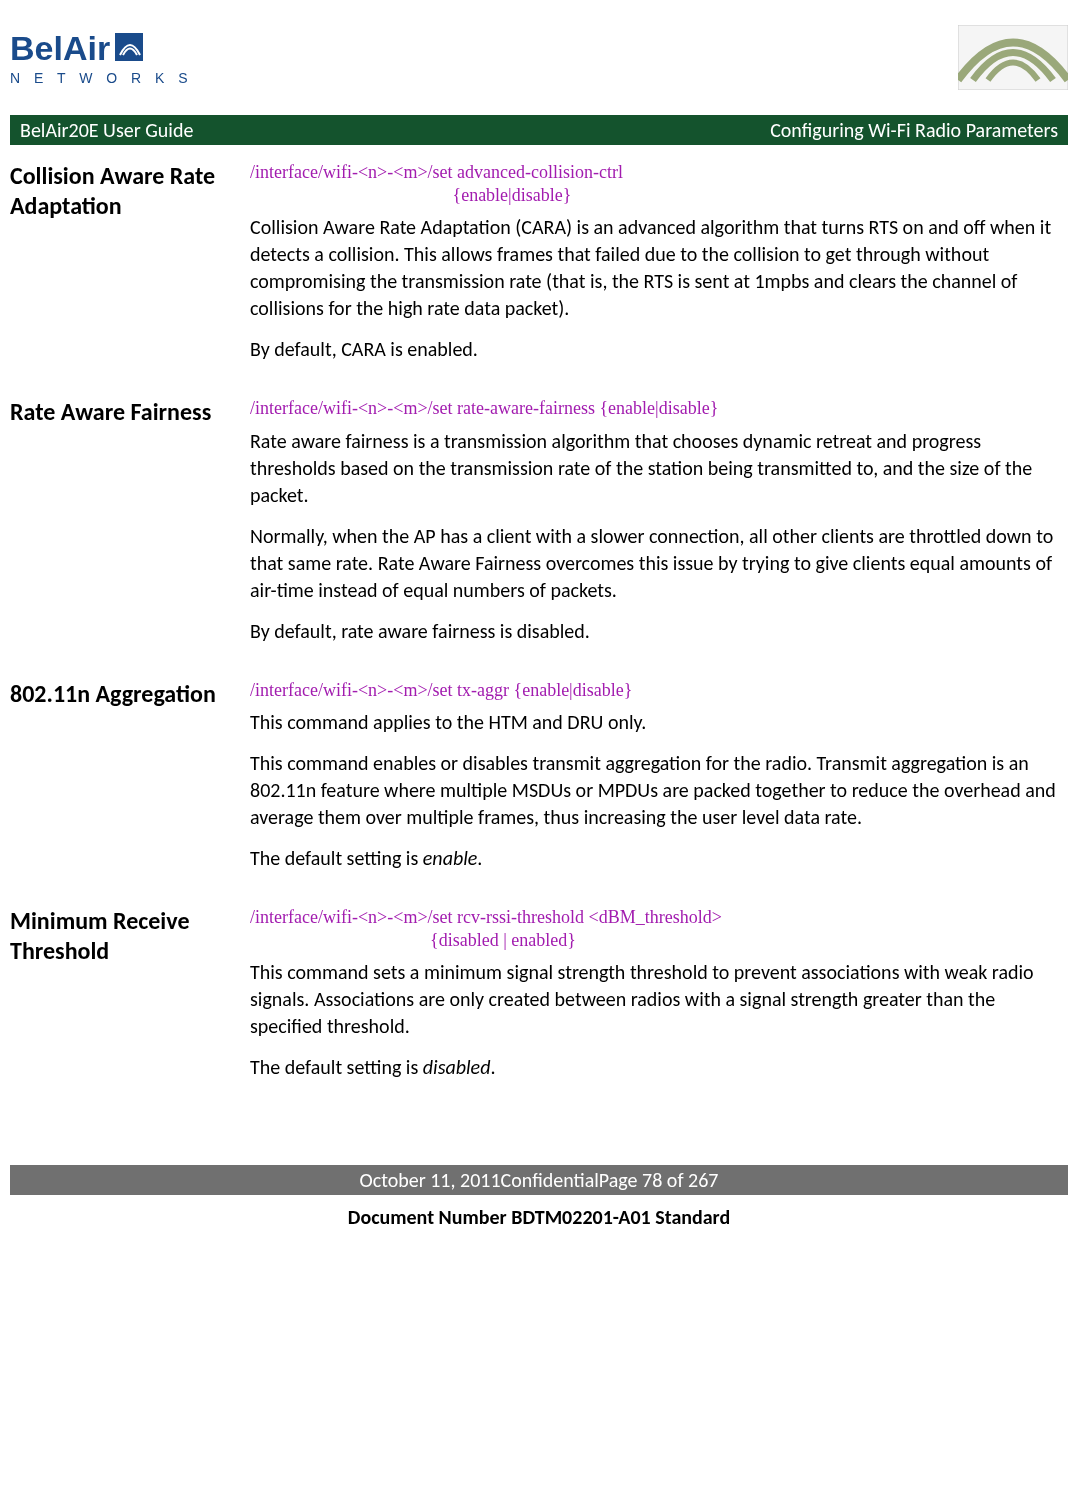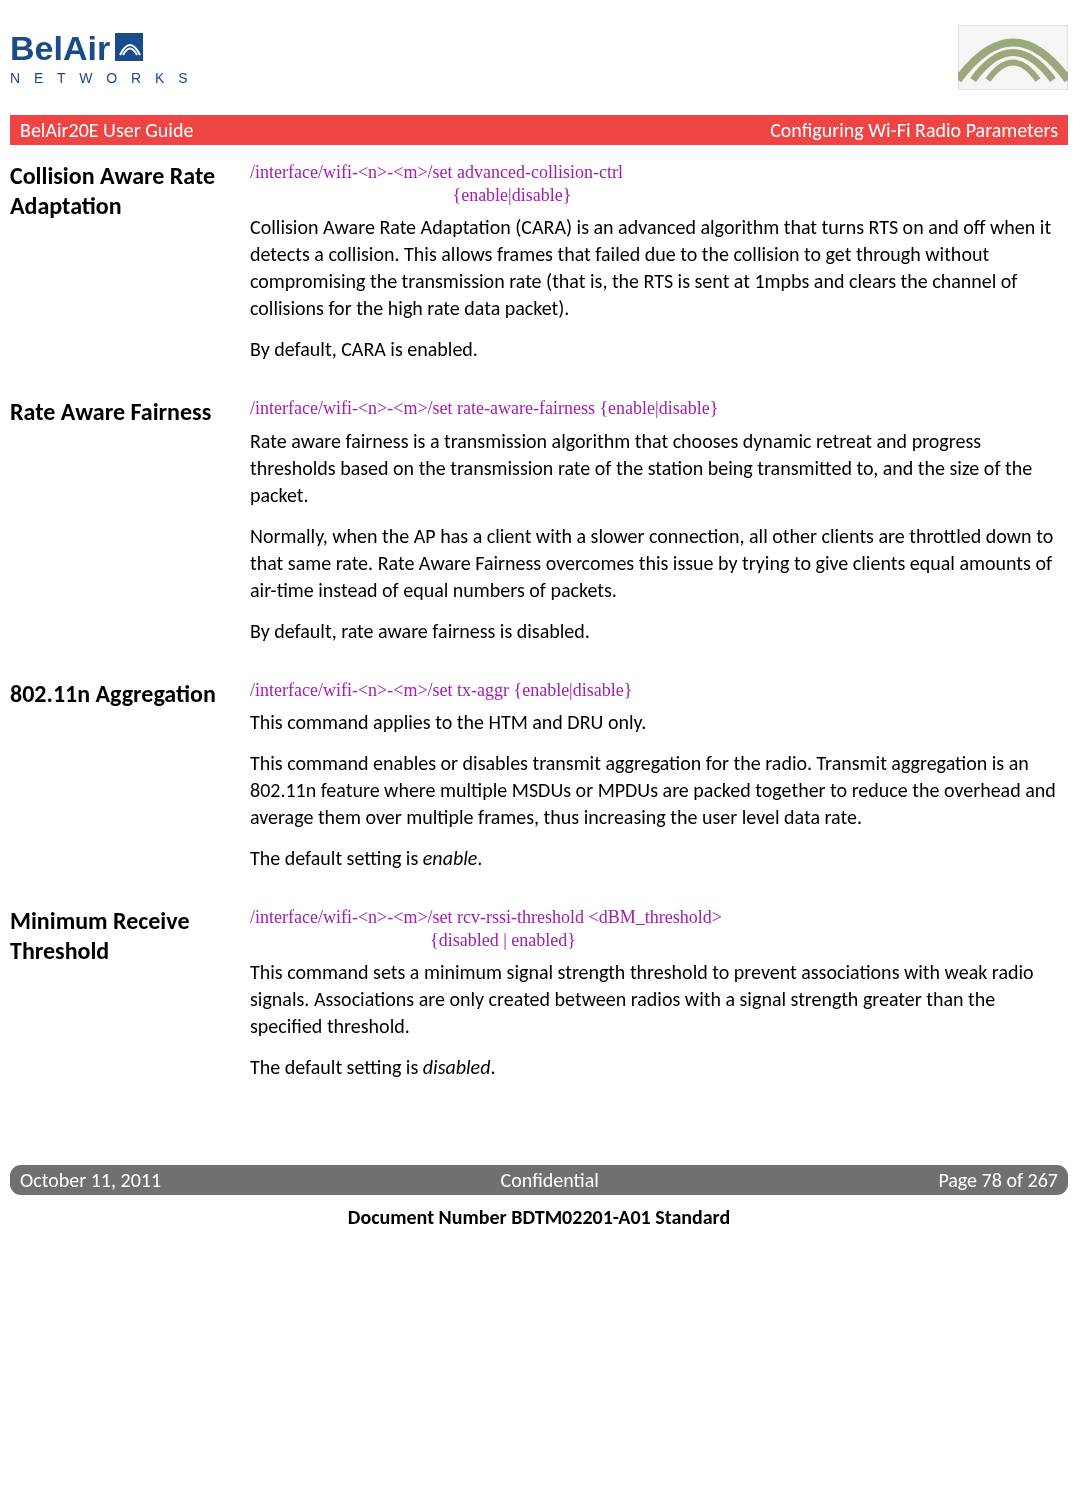--- a/index.html
+++ b/index.html
@@ -30,7 +30,7 @@
       justify-content: flex-end;
     }
     .title-bar {
-      background: #ef4444;
+      background: #14532d;
       color: white;
       display: flex;
       justify-content: space-between;

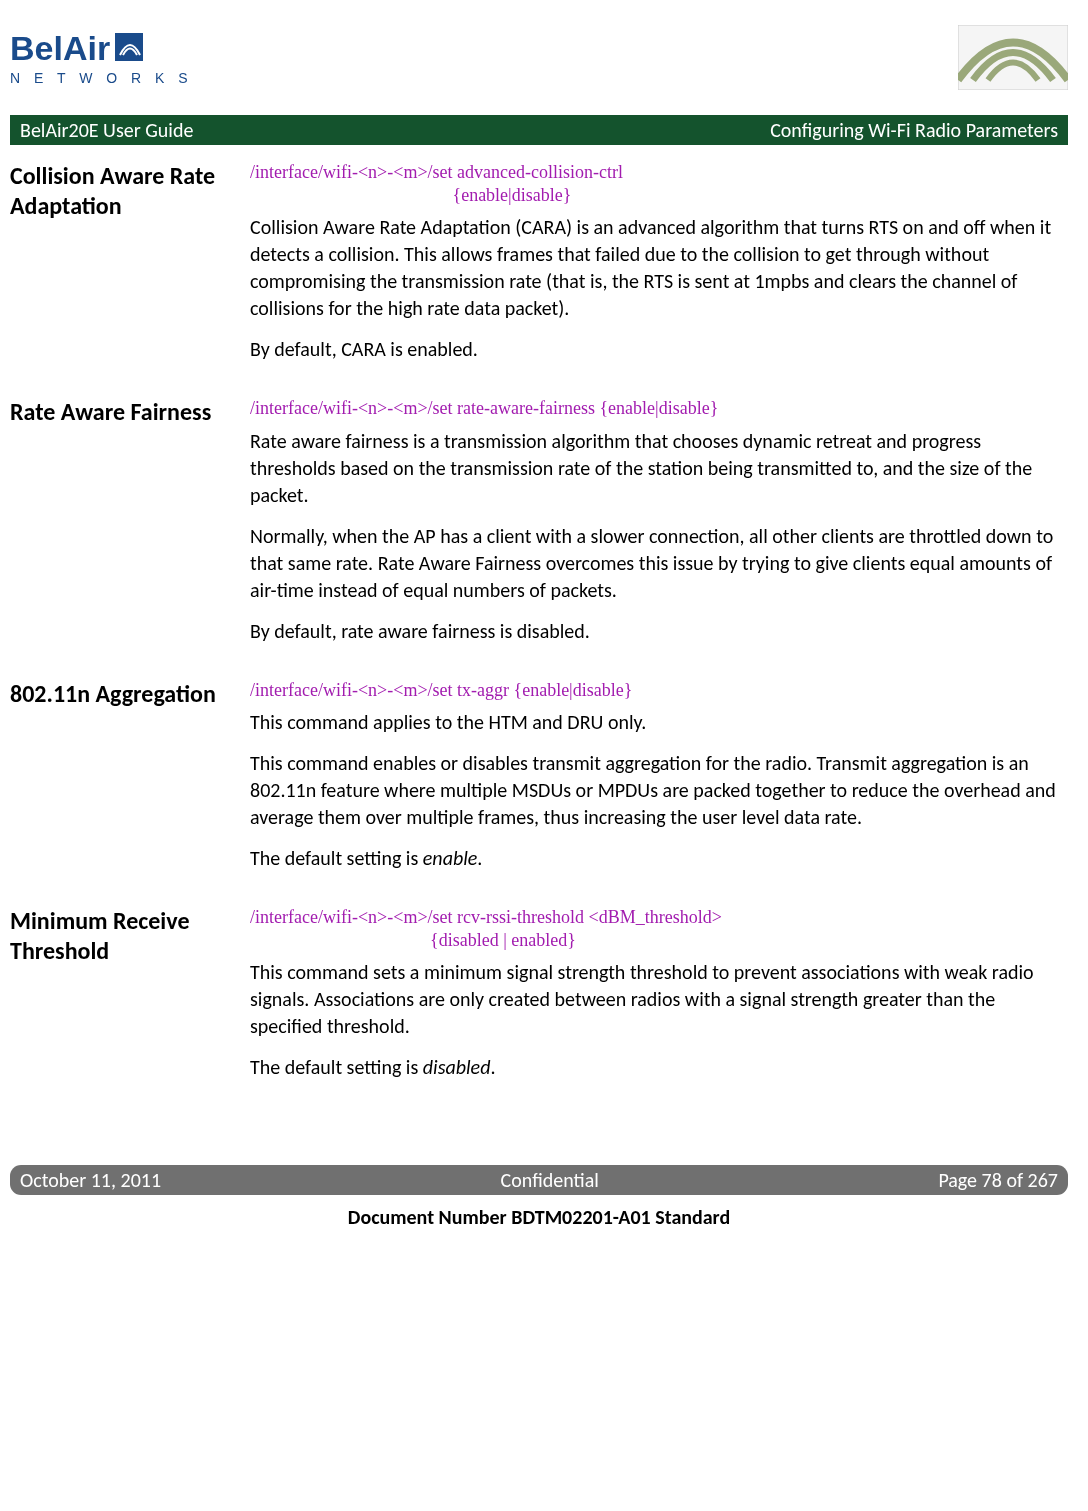--- a/index.html
+++ b/index.html
@@ -72,11 +72,10 @@
       background: #707070;
       color: white;
       display: flex;
-      justify-content: space-between;
+      justify-content: center;
       padding: 3px 10px;
       font-size: 20px;
       margin-top: 70px;
-      border-radius: 11px;
     }
     .doc-number {
       text-align: center;

